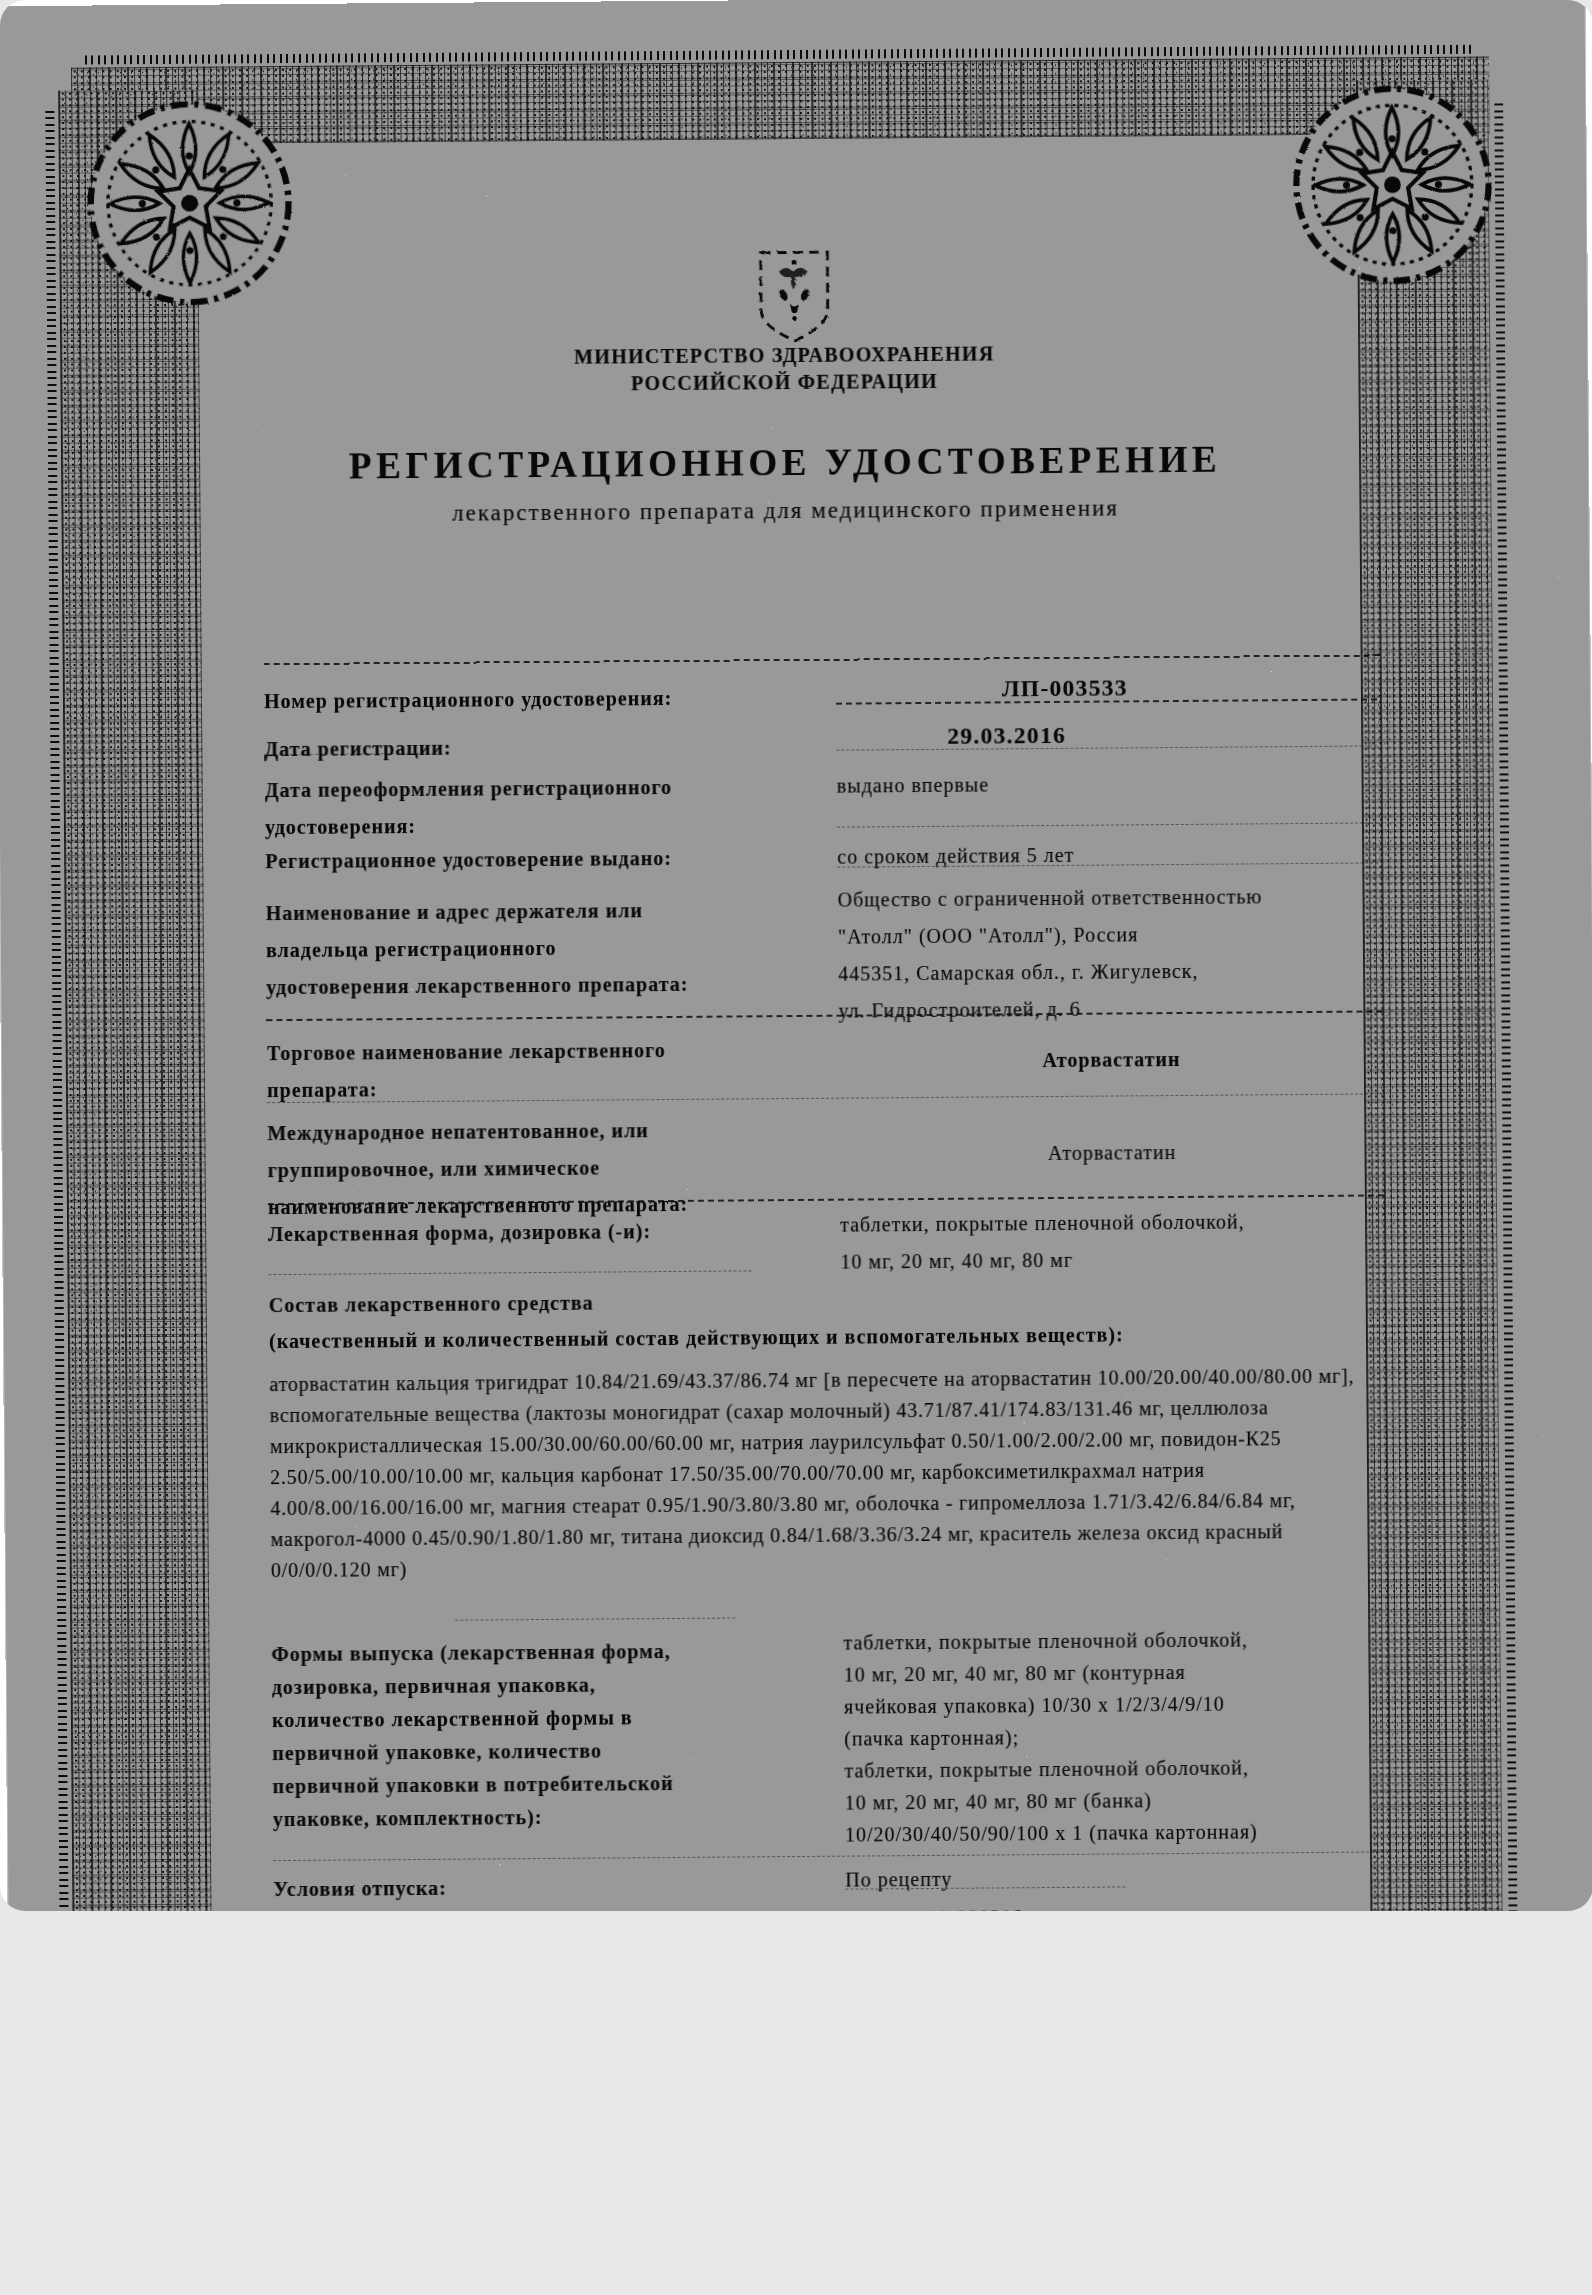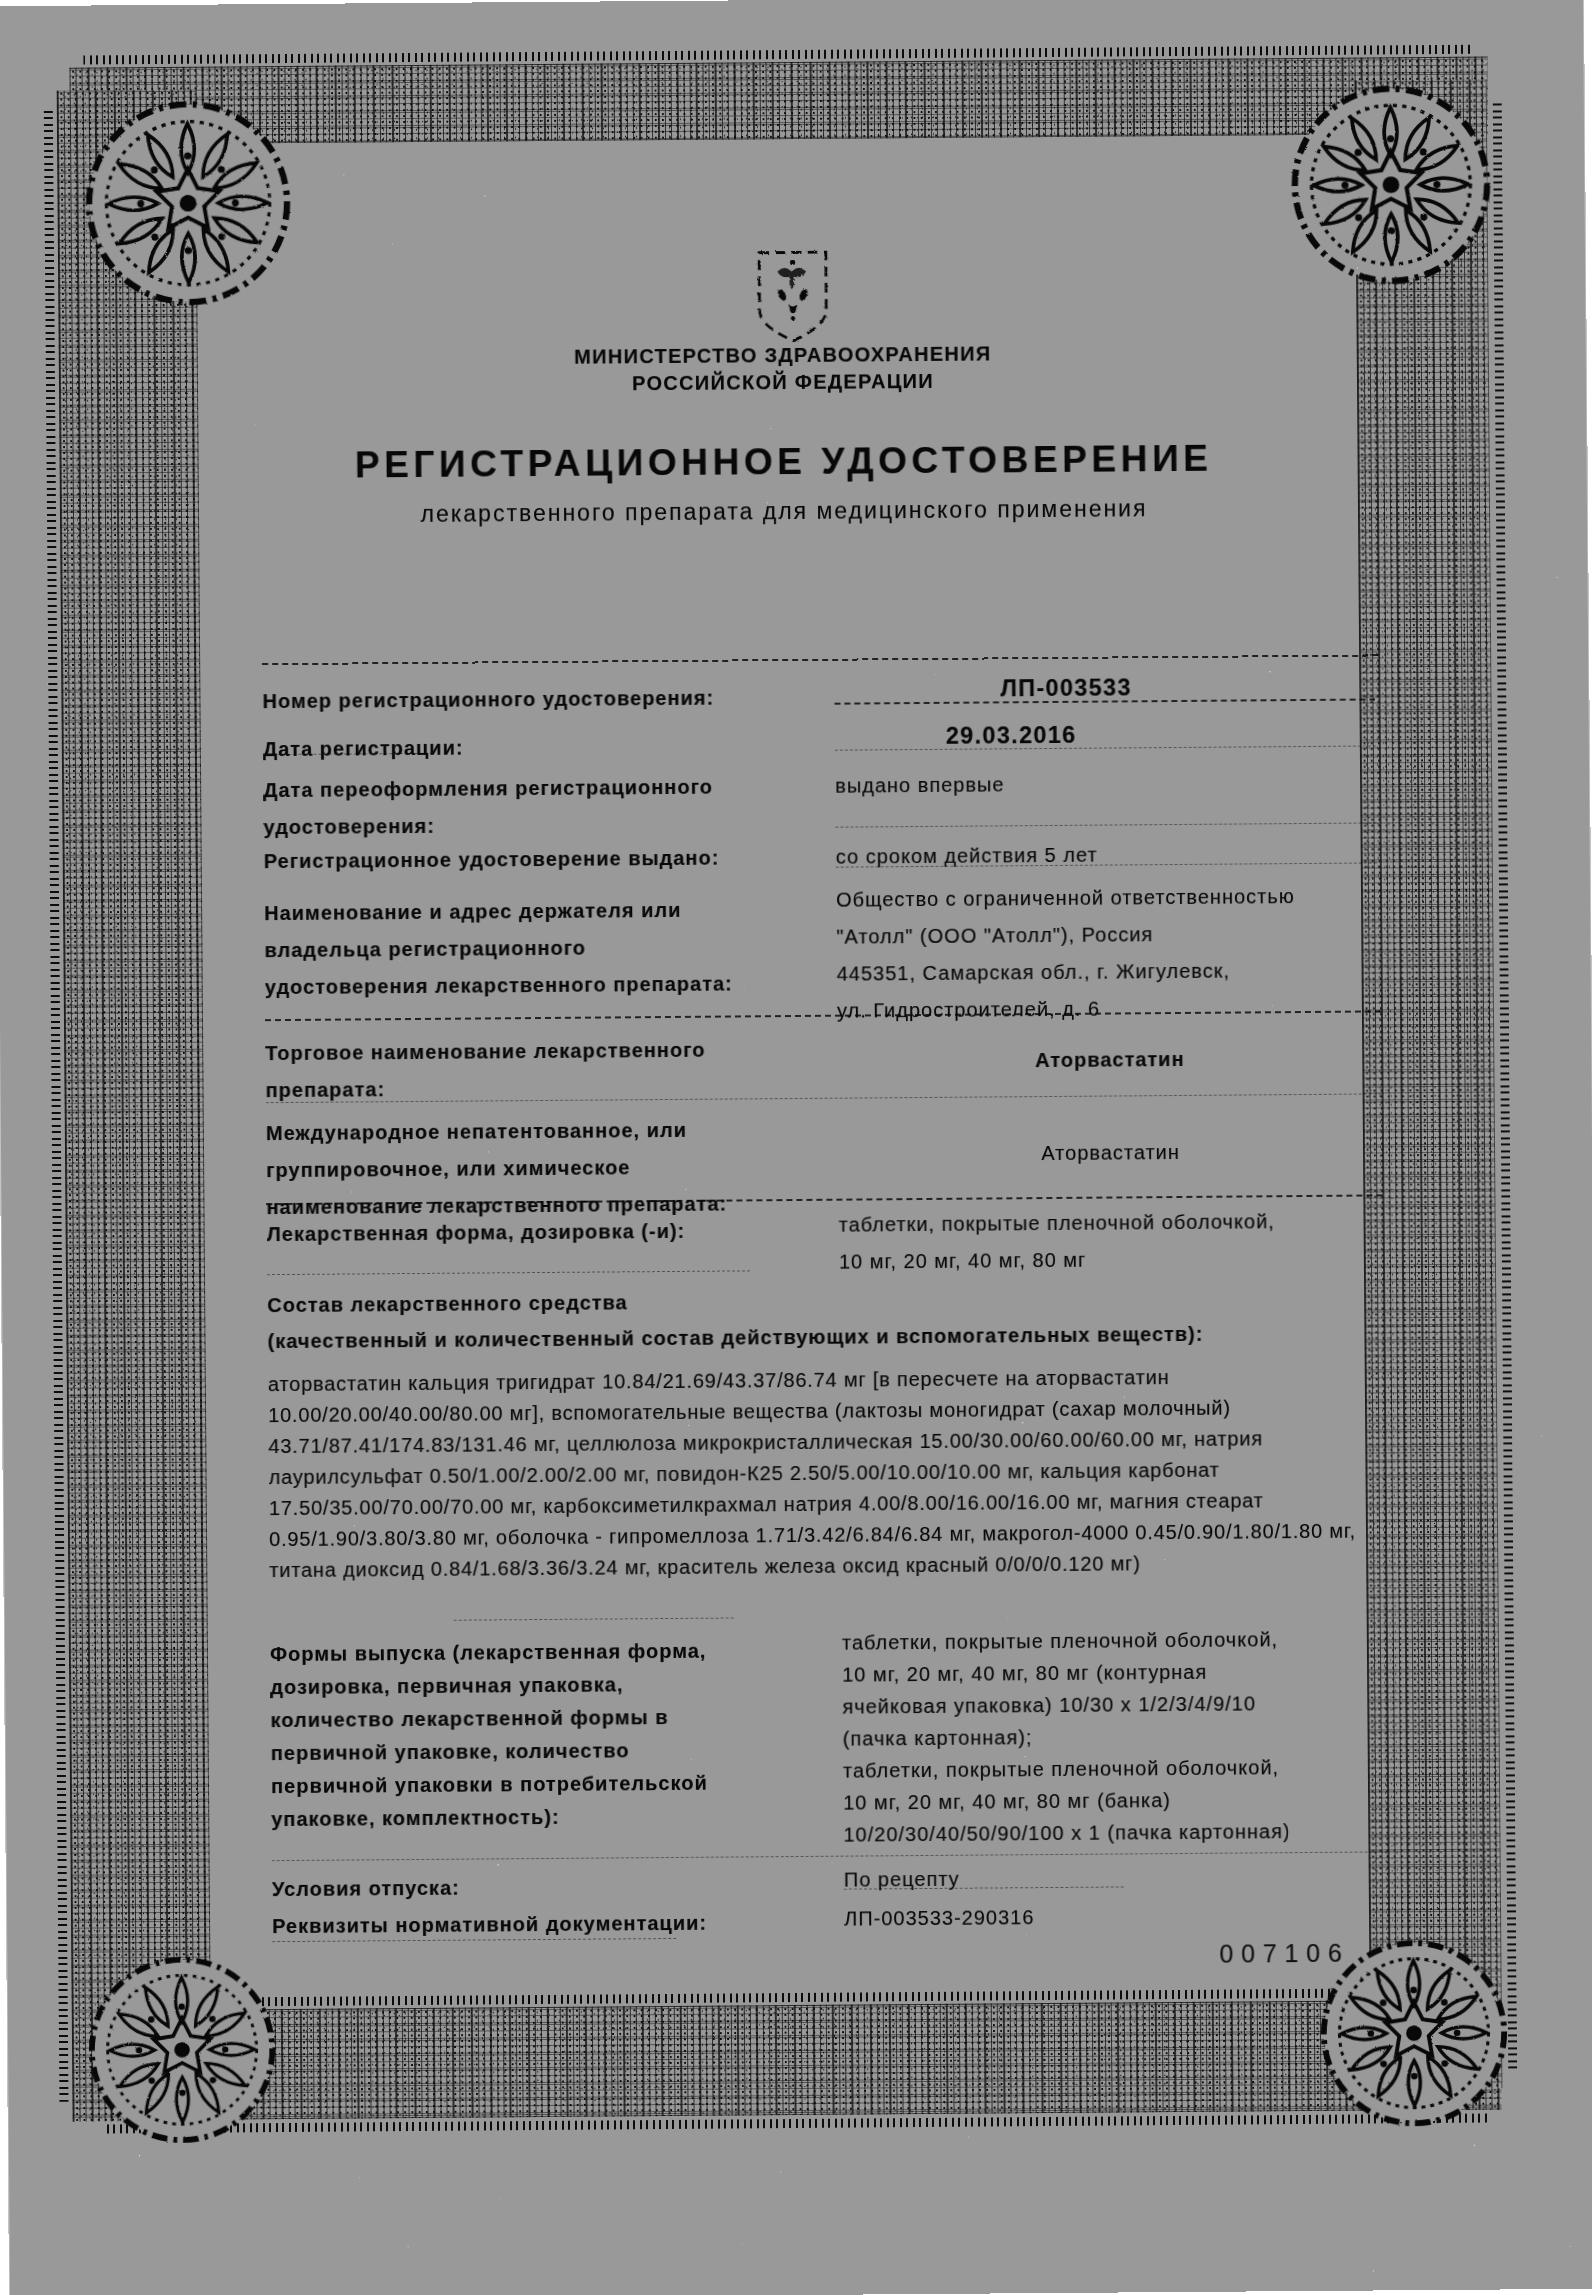--- a/index.html
+++ b/index.html
@@ -3,8 +3,8 @@
 <meta charset="utf-8">
 <style>
   html,body{margin:0;padding:0;background:#e8e8e8;}
-  .page{position:relative;width:1593px;height:2295px;background:#fff;overflow:hidden;
-        font-family:Liberation Sans, sans-serif;color:#0d0d0d;}
+  .page{position:relative;width:1593px;height:1911px;background:#fff;overflow:hidden;
+        font-family:Liberation Serif, serif;color:#0d0d0d;border-radius:25px;}
   .scan{position:absolute;inset:0;transform:rotate(-0.45deg);transform-origin:50% 50%;}
 
   

